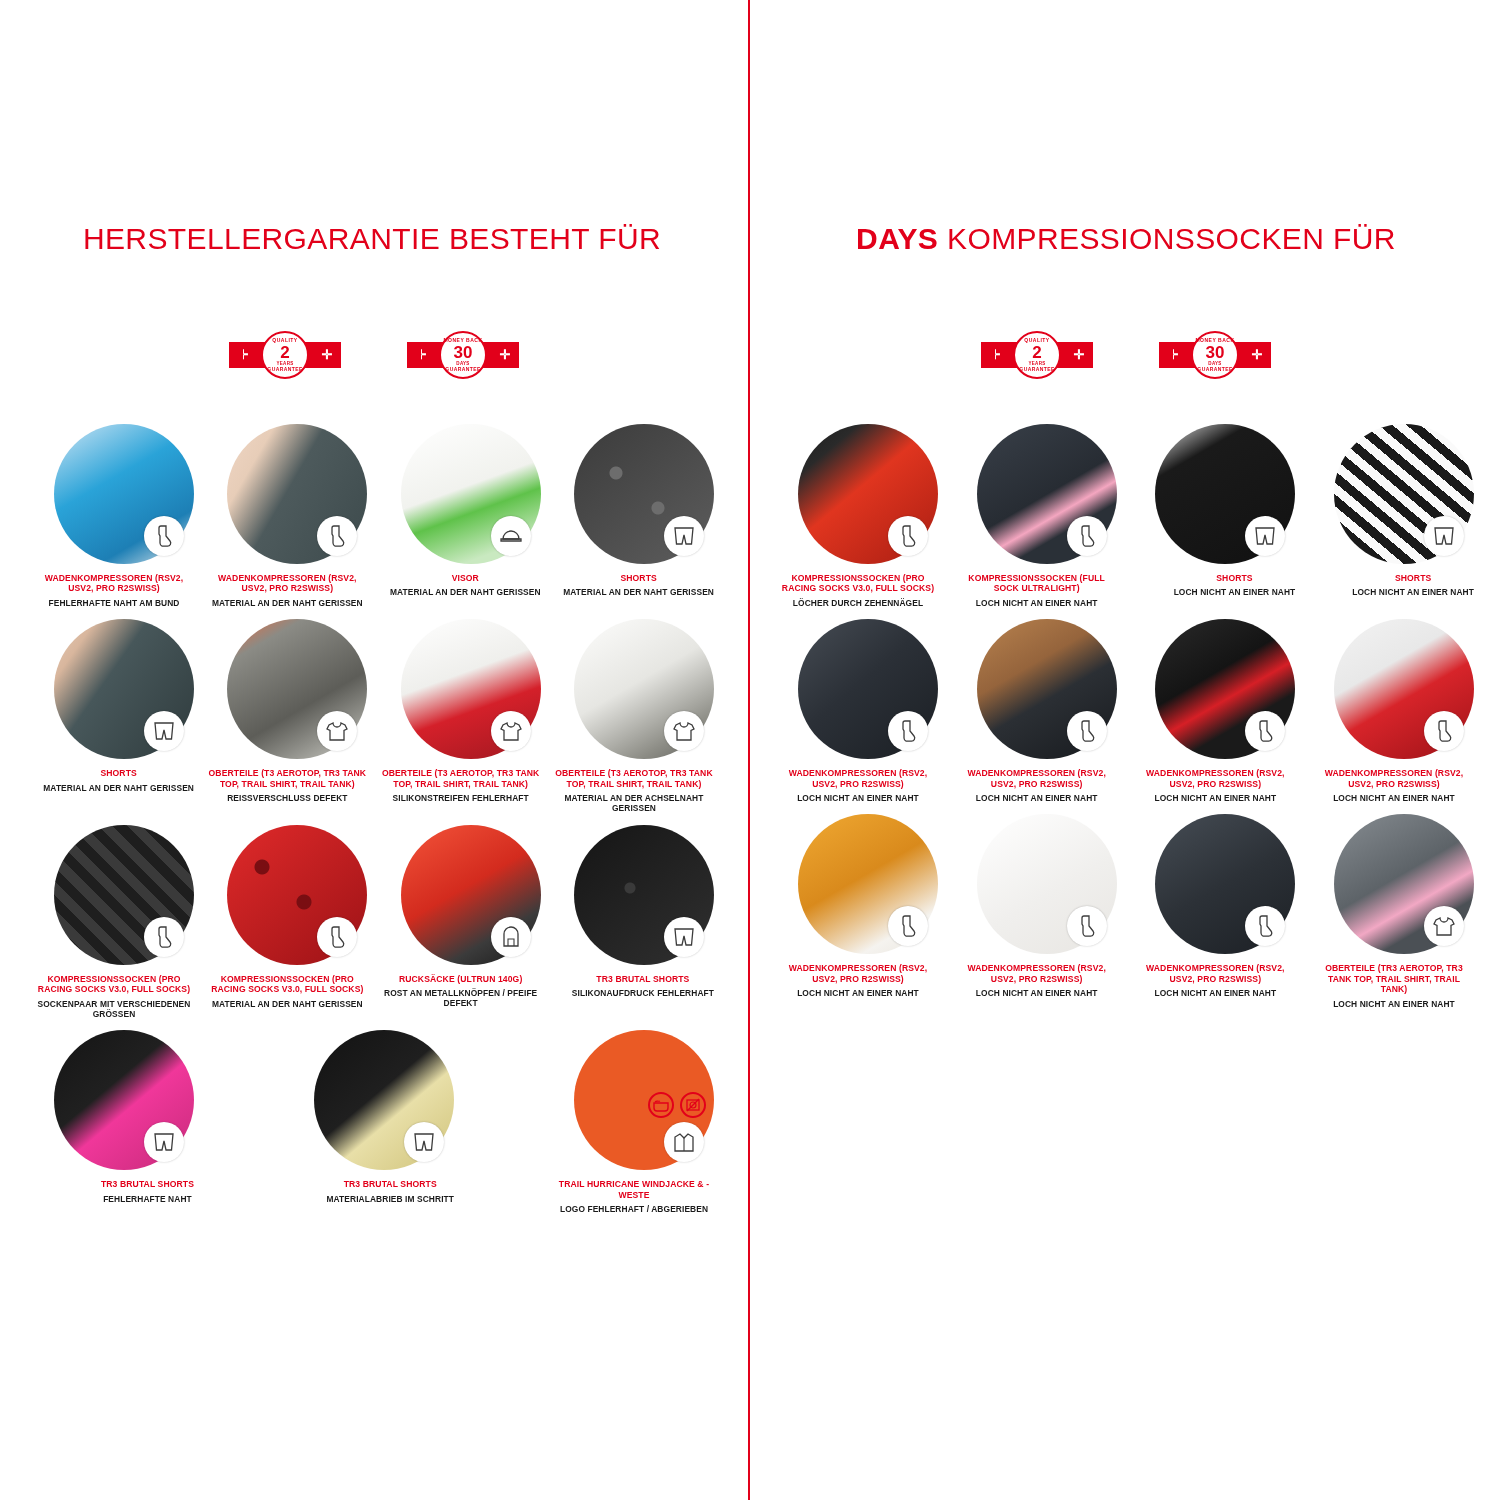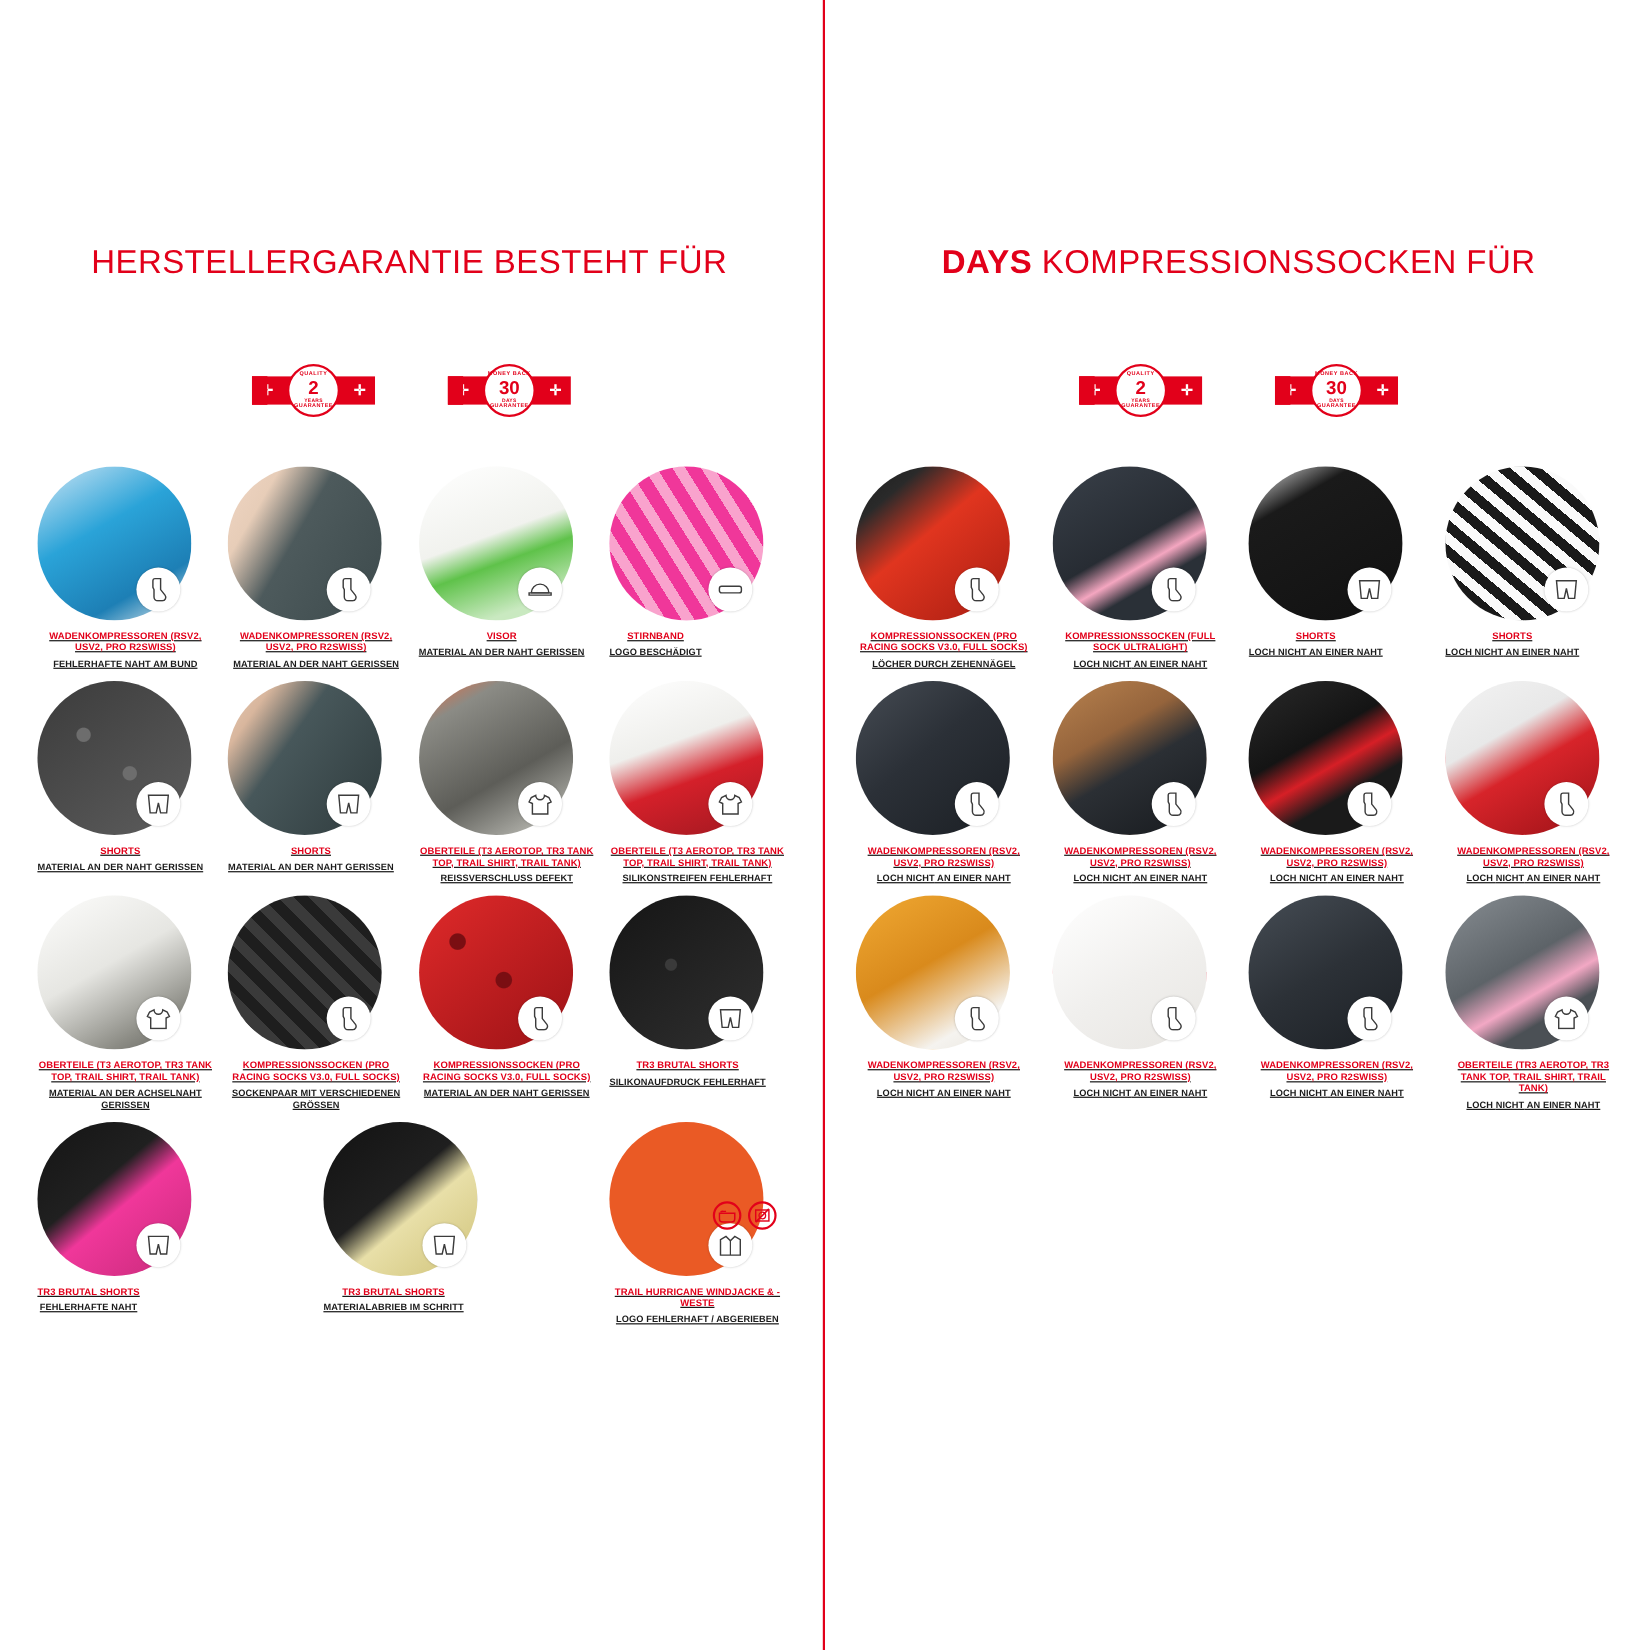--- a/index.html
+++ b/index.html
@@ -114,8 +114,7 @@
     margin-bottom: 11px;
     display: flex;
     flex-direction: column;
-    align-items: flex-start;
-    text-decoration: underline;
+    align-items: flex-end;
   }
   .photo-wrap {
     position: relative;

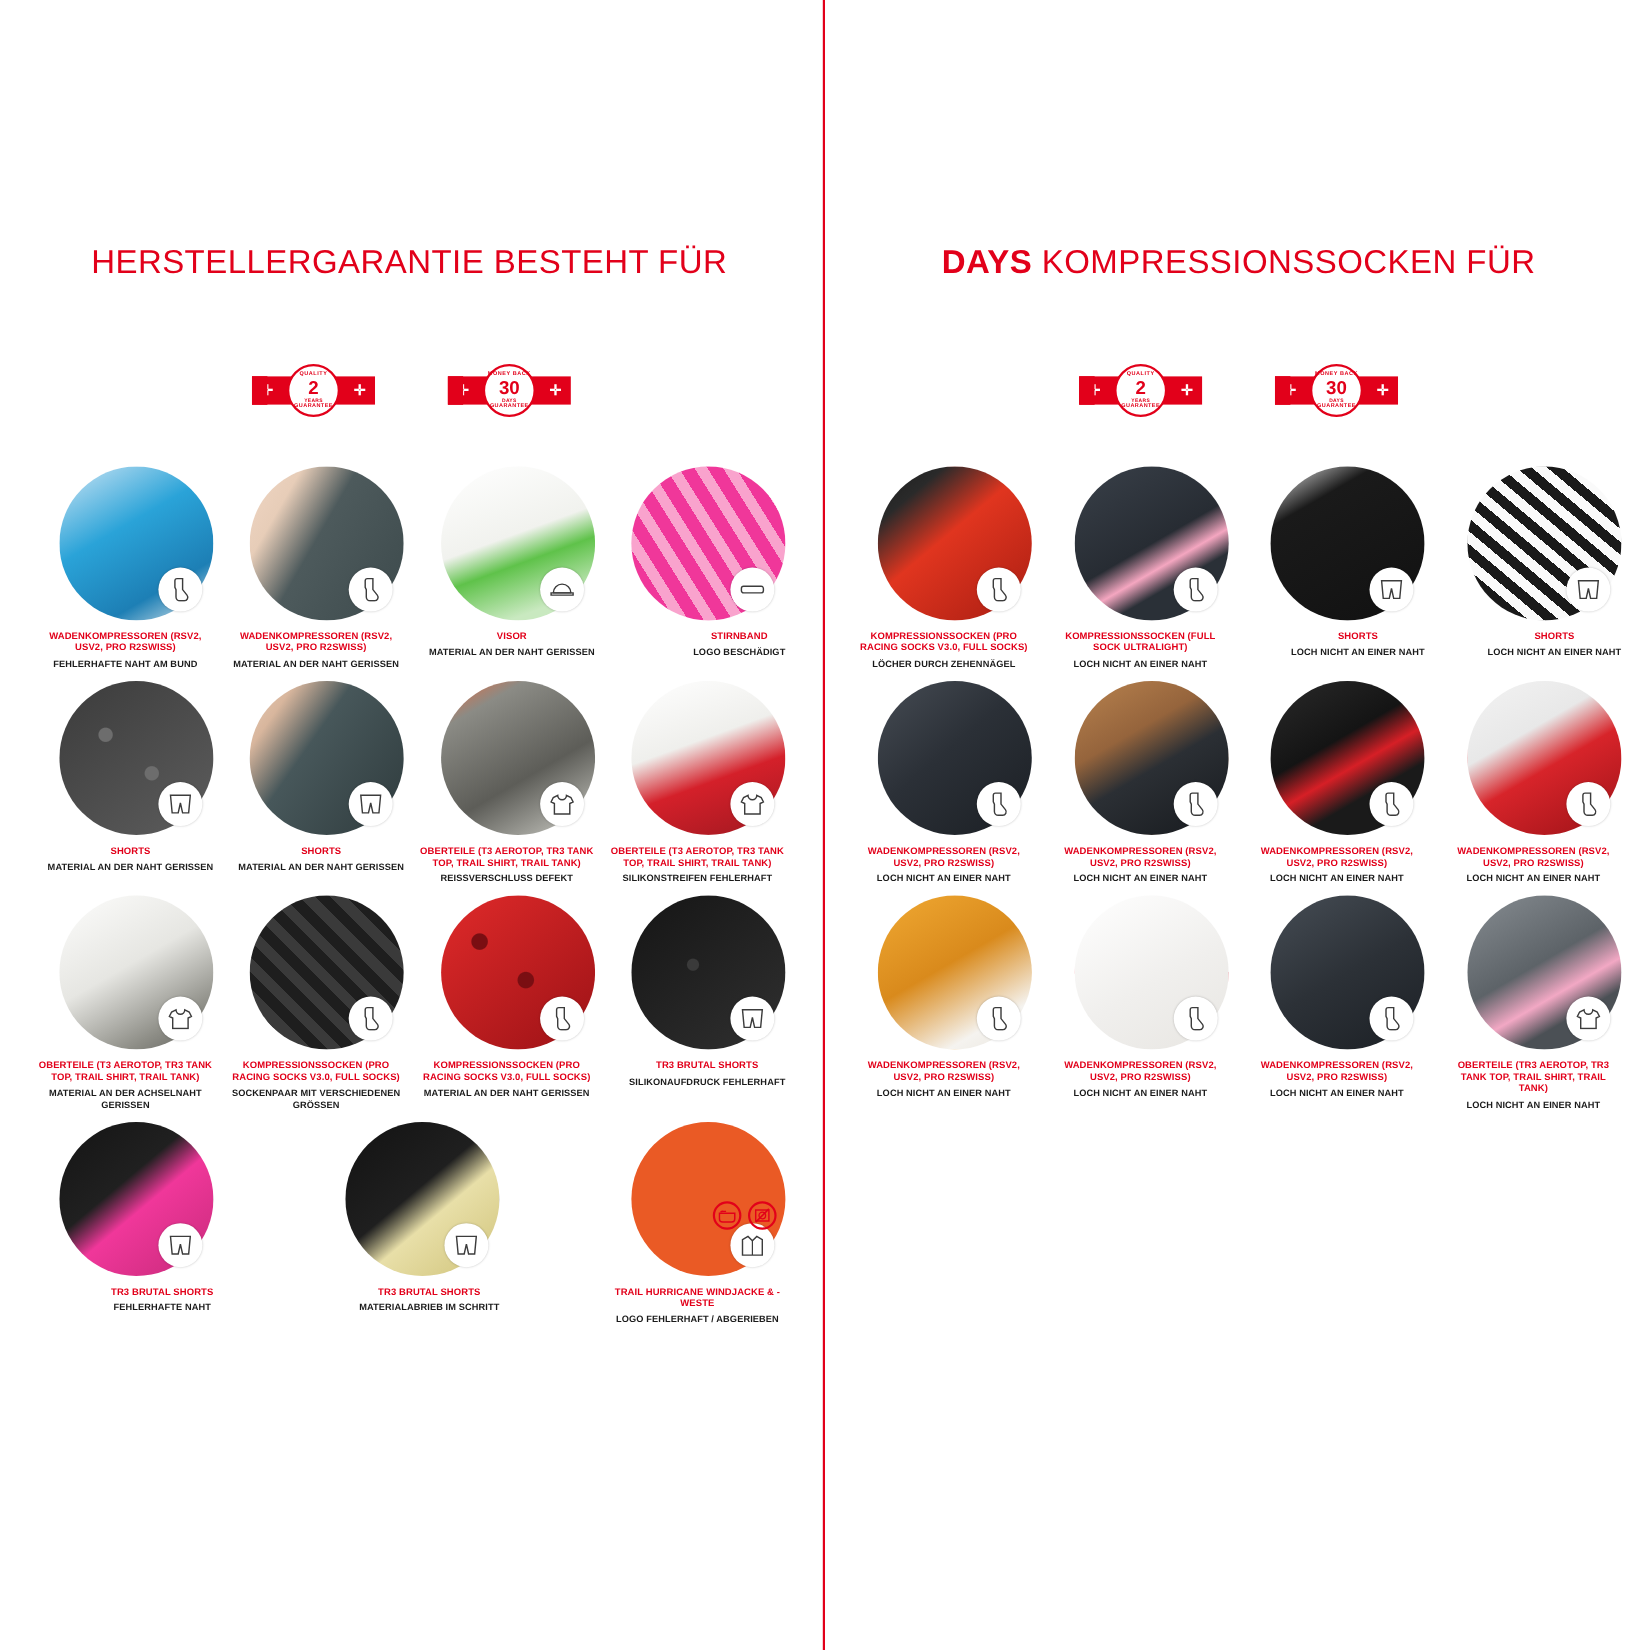--- a/index.html
+++ b/index.html
@@ -258,20 +258,6 @@
         </div>
         <div class="cell">
           <div class="photo-wrap">
-            <div class="photo" style="background: repeating-linear-gradient(58deg, rgb(240, 55, 154) 0px, rgb(240, 55, 154) 12px, rgb(249, 163, 205) 12px, rgb(249, 163, 205) 22px) rgb(240, 55, 154);"></div>
-            <div class="pin">
-              <svg width="24" height="16" viewBox="0 0 24 16">
-                <rect x="2" y="5" width="20" height="6" rx="2" fill="none" stroke="#3c3c3c" stroke-width="1.3"></rect>
-              </svg>
-            </div>
-          </div>
-          <div class="cap">
-            <div class="cap-title">STIRNBAND</div>
-            <div class="cap-sub">LOGO BESCHÄDIGT</div>
-          </div>
-        </div>
-        <div class="cell">
-          <div class="photo-wrap">
             <div class="photo" style="background: radial-gradient(circle at 30% 35%, rgb(109, 109, 109) 6px, transparent 7px), radial-gradient(circle at 60% 60%, rgb(109, 109, 109) 6px, transparent 7px), linear-gradient(140deg, rgb(59, 59, 59), rgb(93, 93, 93)) rgb(74, 74, 74);"></div>
             <div class="pin">
               <svg width="22" height="20" viewBox="0 0 22 20">

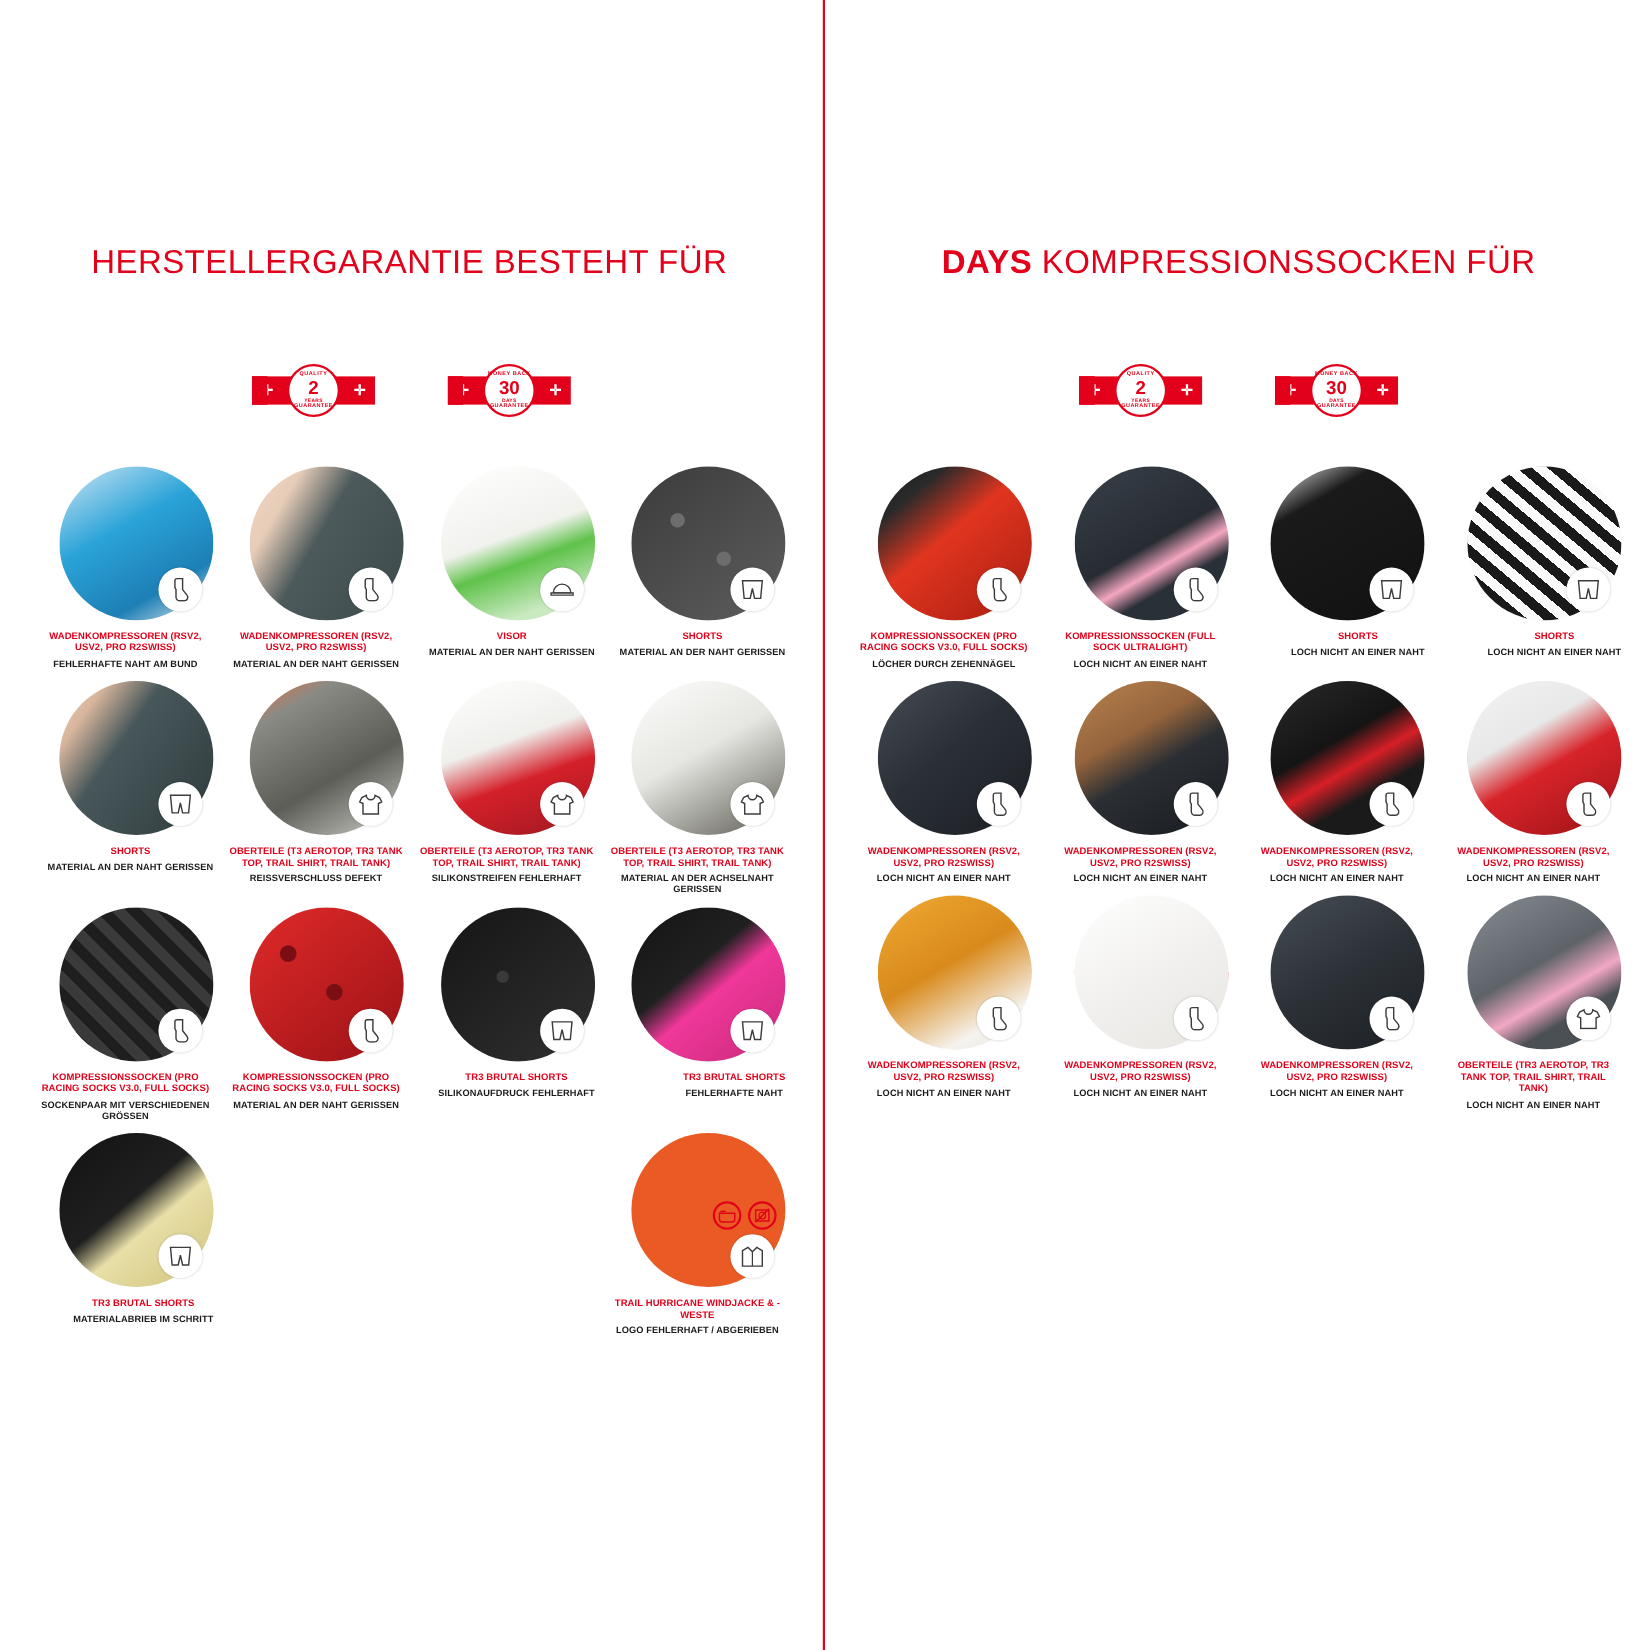--- a/index.html
+++ b/index.html
@@ -356,6 +356,21 @@
         </div>
         <div class="cell">
           <div class="photo-wrap">
+            <div class="photo" style="background: linear-gradient(150deg, rgb(244, 84, 58) 0%, rgb(211, 43, 30) 45%, rgb(59, 59, 59) 75%, rgb(24, 24, 24) 100%) rgb(232, 64, 43);"></div>
+            <div class="pin">
+              <svg width="20" height="22" viewBox="0 0 20 22">
+                <path d="M3 8a7 7 0 0 1 14 0v12H3z" fill="none" stroke="#3c3c3c" stroke-width="1.3"></path>
+                <path d="M7 20v-7h6v7" fill="none" stroke="#3c3c3c" stroke-width="1.1"></path>
+              </svg>
+            </div>
+          </div>
+          <div class="cap">
+            <div class="cap-title">RUCKSÄCKE (ULTRUN 140G)</div>
+            <div class="cap-sub">ROST AN METALLKNÖPFEN / PFEIFE DEFEKT</div>
+          </div>
+        </div>
+        <div class="cell">
+          <div class="photo-wrap">
             <div class="photo" style="background: radial-gradient(circle at 40% 45%, rgb(58, 58, 58) 5px, transparent 6px), linear-gradient(140deg, rgb(21, 21, 21), rgb(48, 48, 48)) rgb(30, 30, 30);"></div>
             <div class="pin">
               <svg width="22" height="20" viewBox="0 0 22 20">

